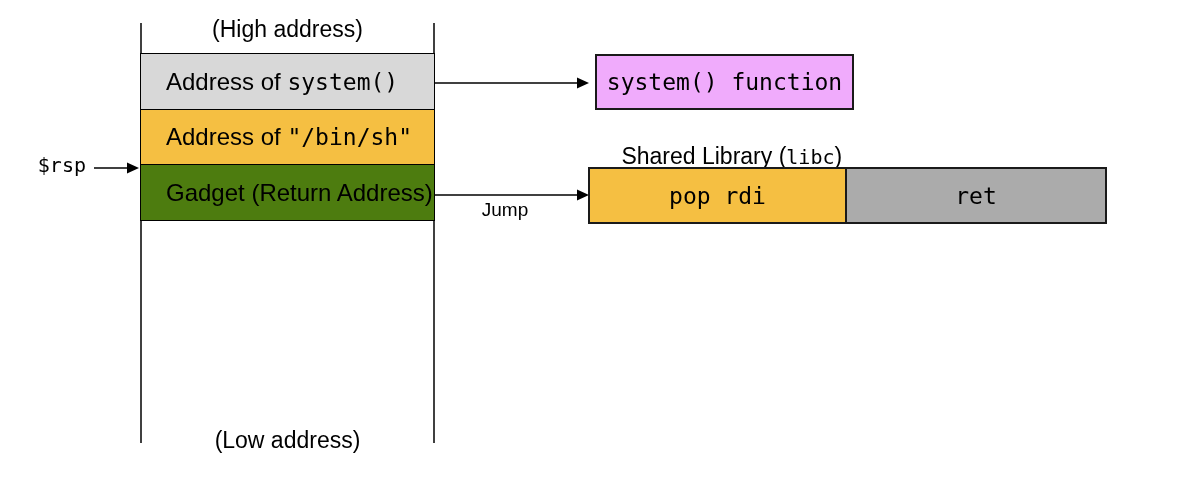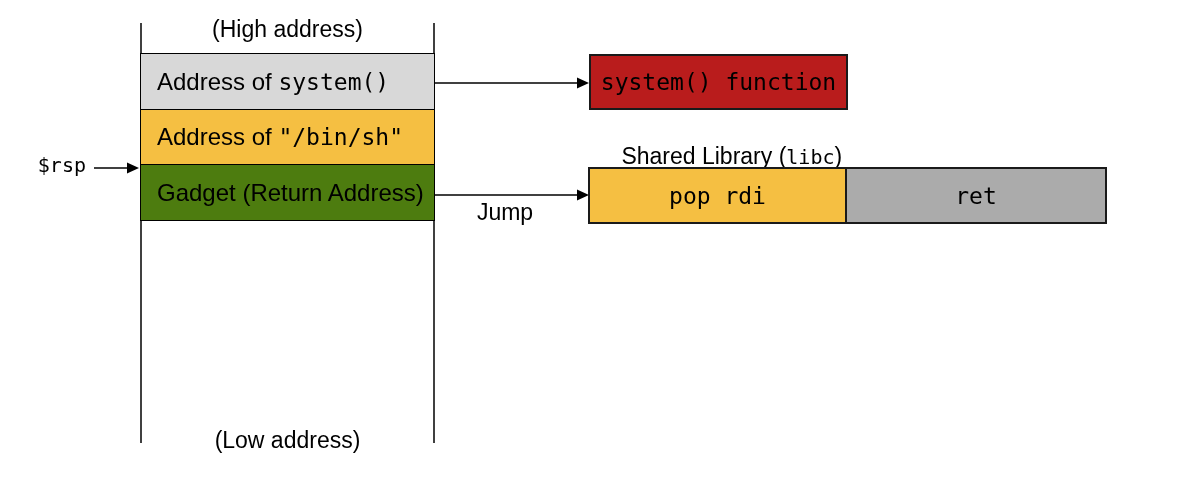--- a/index.html
+++ b/index.html
@@ -22,7 +22,7 @@
     border: 1.5px solid #000000;
     display: flex;
     align-items: center;
-    padding-left: 16px;
+    padding-left: 25px;
     font-size: 24px;
     white-space: pre;
   }

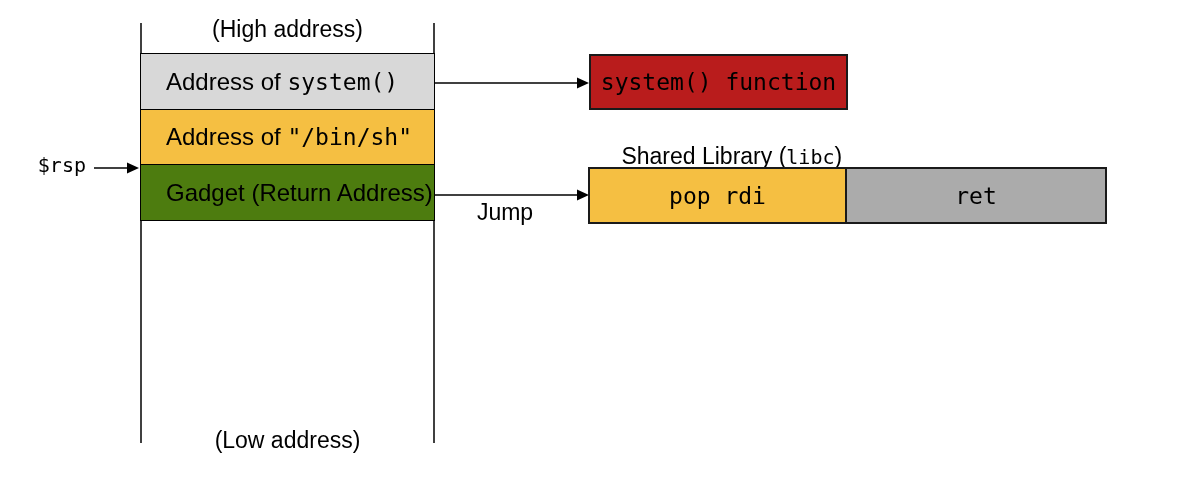--- a/index.html
+++ b/index.html
@@ -122,7 +122,7 @@
 
   <div class="rsp-label mono">$rsp</div>
 
-  <div class="box system-box mono" style="background-color: #b91c1c;">system() function</div>
+  <div class="box system-box mono" style="background-color: #f0abfc; margin-left: 6px;">system() function</div>
 
   <div class="shared-lib-caption">
     <span>Shared Library (</span><span class="mono">libc</span><span>)</span>

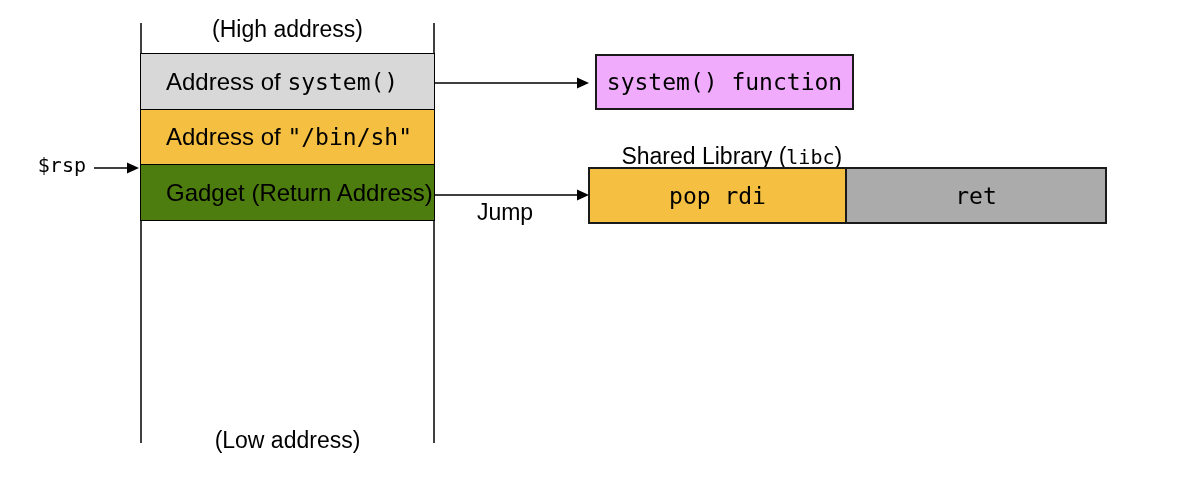--- a/index.html
+++ b/index.html
@@ -76,7 +76,7 @@
     top: 199px;
     width: 100px;
     text-align: center;
-    font-size: 23px;
+    font-size: 19px;
   }
 </style>
 </head>

